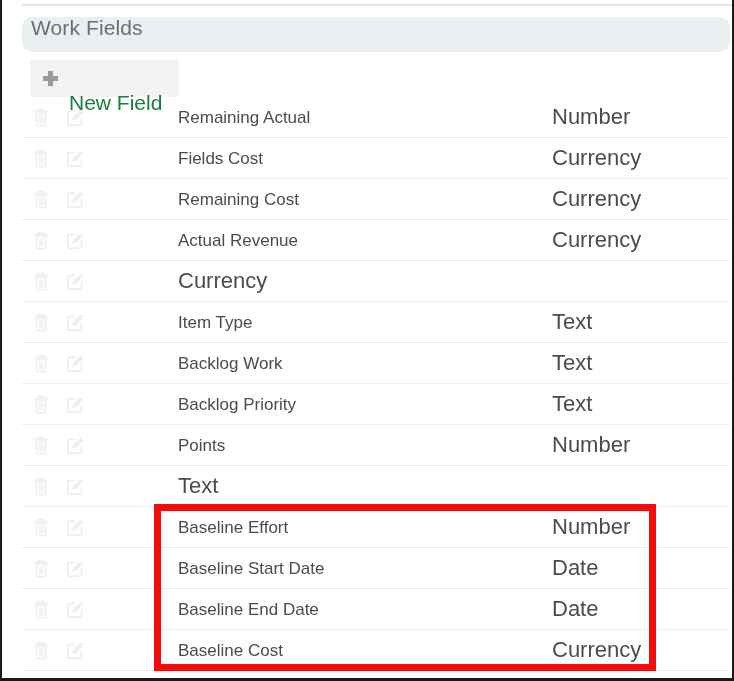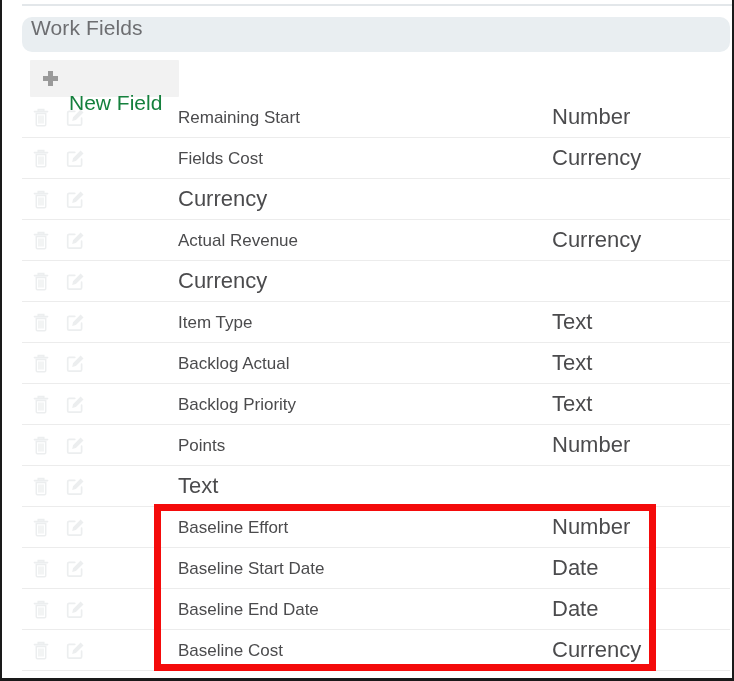--- a/index.html
+++ b/index.html
@@ -195,7 +195,7 @@
             </svg>
           </span>
         </div>
-        <div class="cell-name">Remaining Start</div>
+        <div class="cell-name">Remaining Actual</div>
         <div class="cell-type">Number</div>
       </div>
       <div class="field-row">

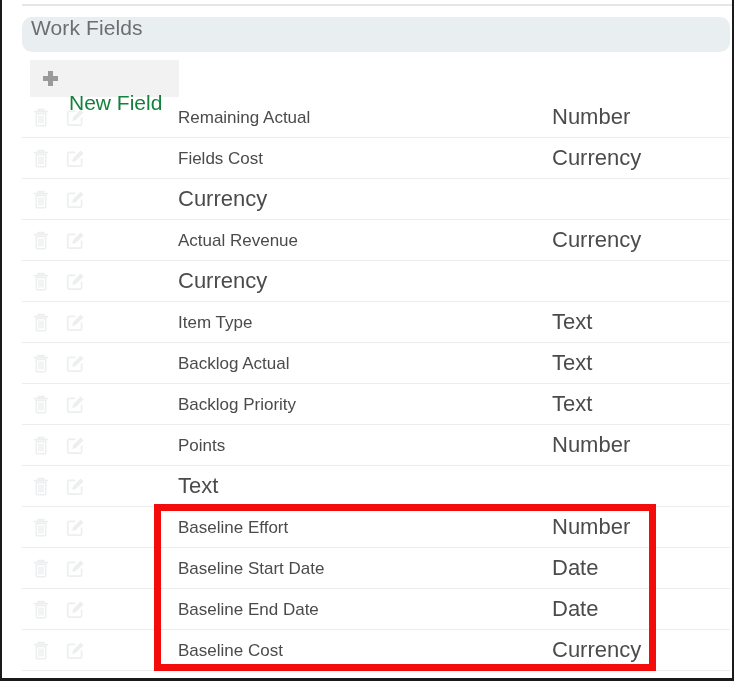--- a/index.html
+++ b/index.html
@@ -235,6 +235,7 @@
             </svg>
           </span>
         </div>
+        <div class="cell-name">Remaining Cost</div>
         <div class="cell-type">Currency</div>
       </div>
       <div class="field-row">

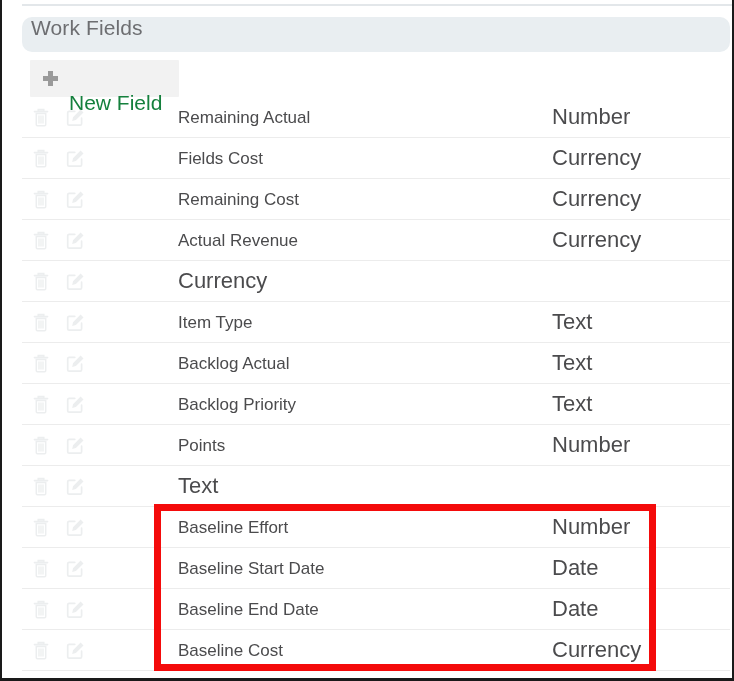--- a/index.html
+++ b/index.html
@@ -314,7 +314,7 @@
             </svg>
           </span>
         </div>
-        <div class="cell-name">Backlog Actual</div>
+        <div class="cell-name">Backlog Work</div>
         <div class="cell-type">Text</div>
       </div>
       <div class="field-row">

